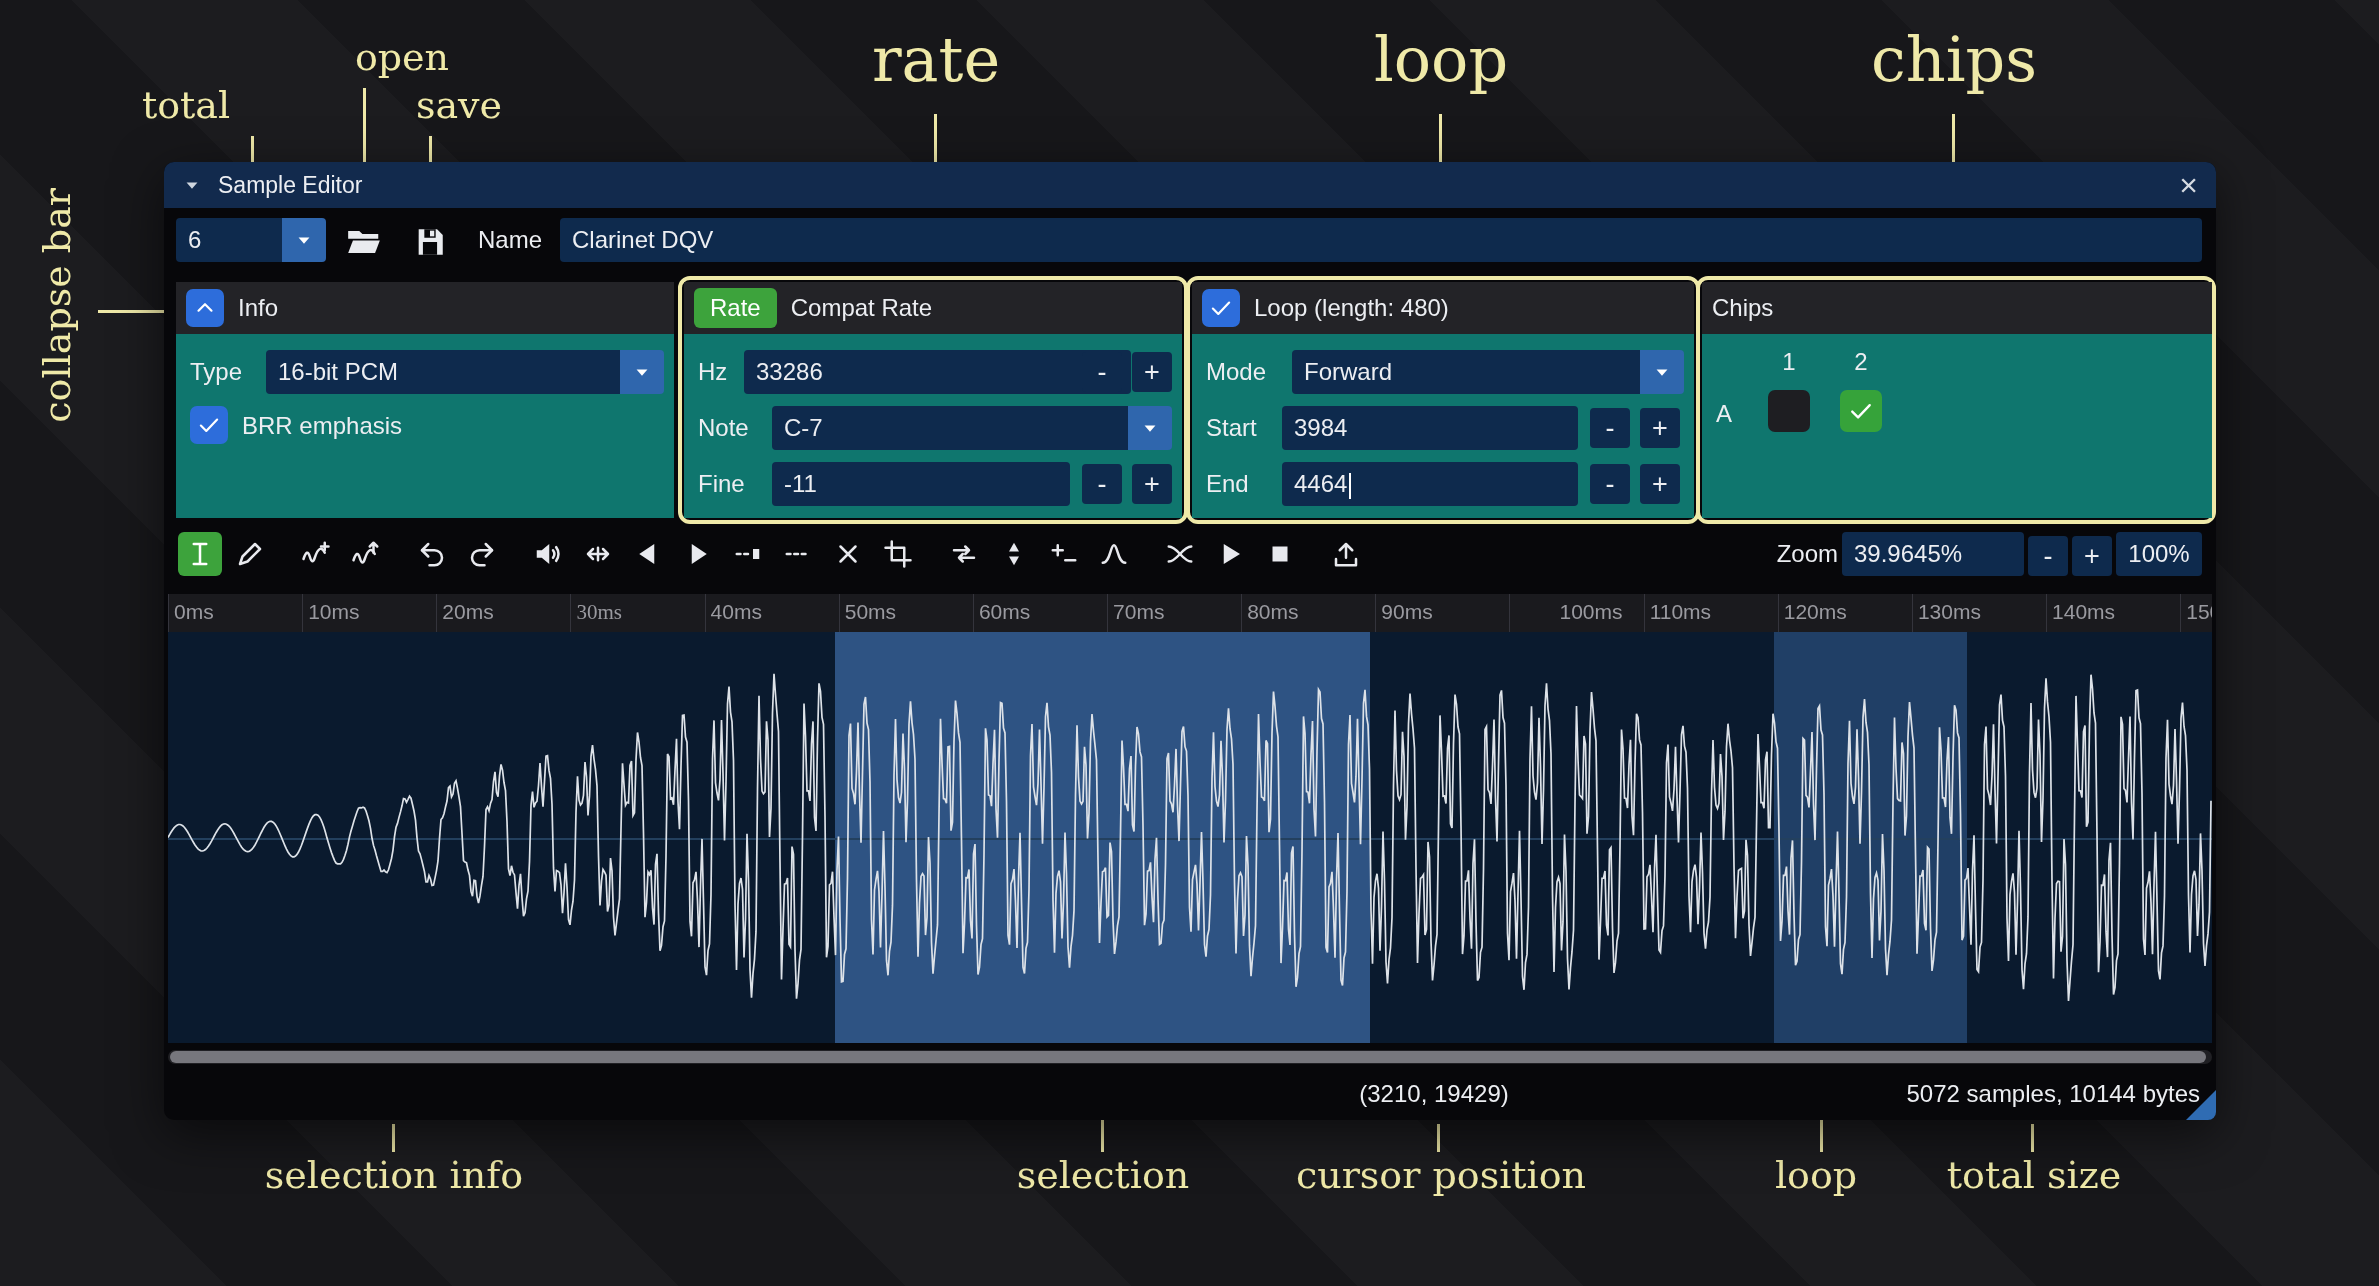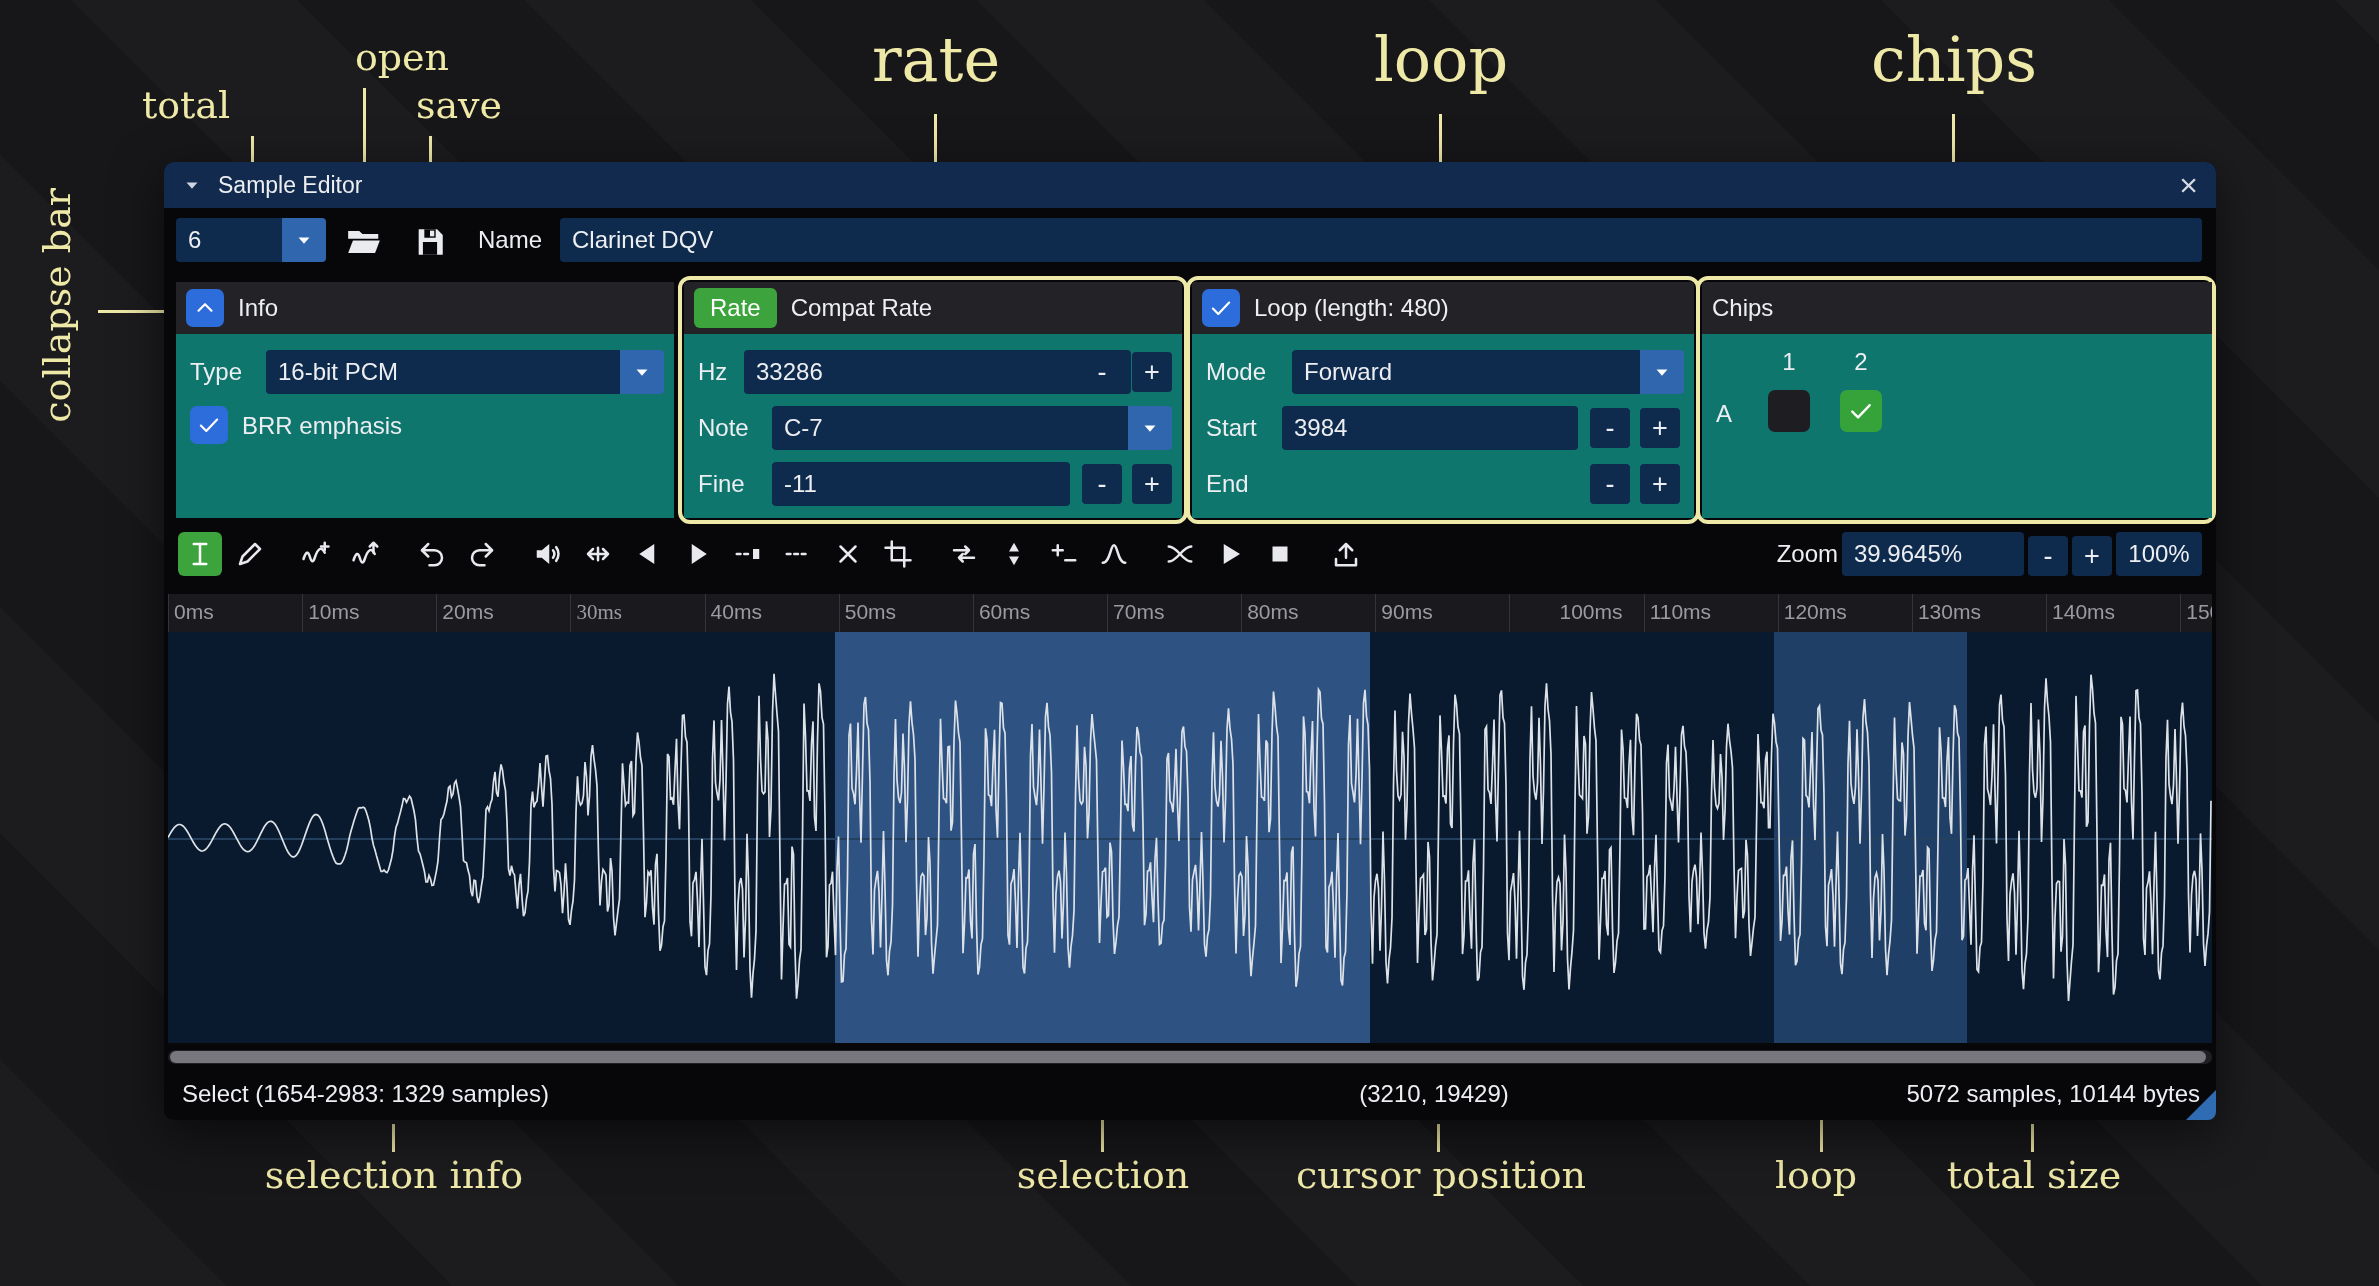--- a/index.html
+++ b/index.html
@@ -277,6 +277,7 @@
       <div class="mini abs" style="left:448px;top:126px">+</div>
 
       <div class="abs lbl" style="left:14px;top:180px">End</div>
+      <div class="field abs" style="left:90px;top:180px;width:296px"><span>4464</span><span class="caret"></span></div>
       <div class="mini abs" style="left:398px;top:182px">-</div>
       <div class="mini abs" style="left:448px;top:182px">+</div>
     </div>

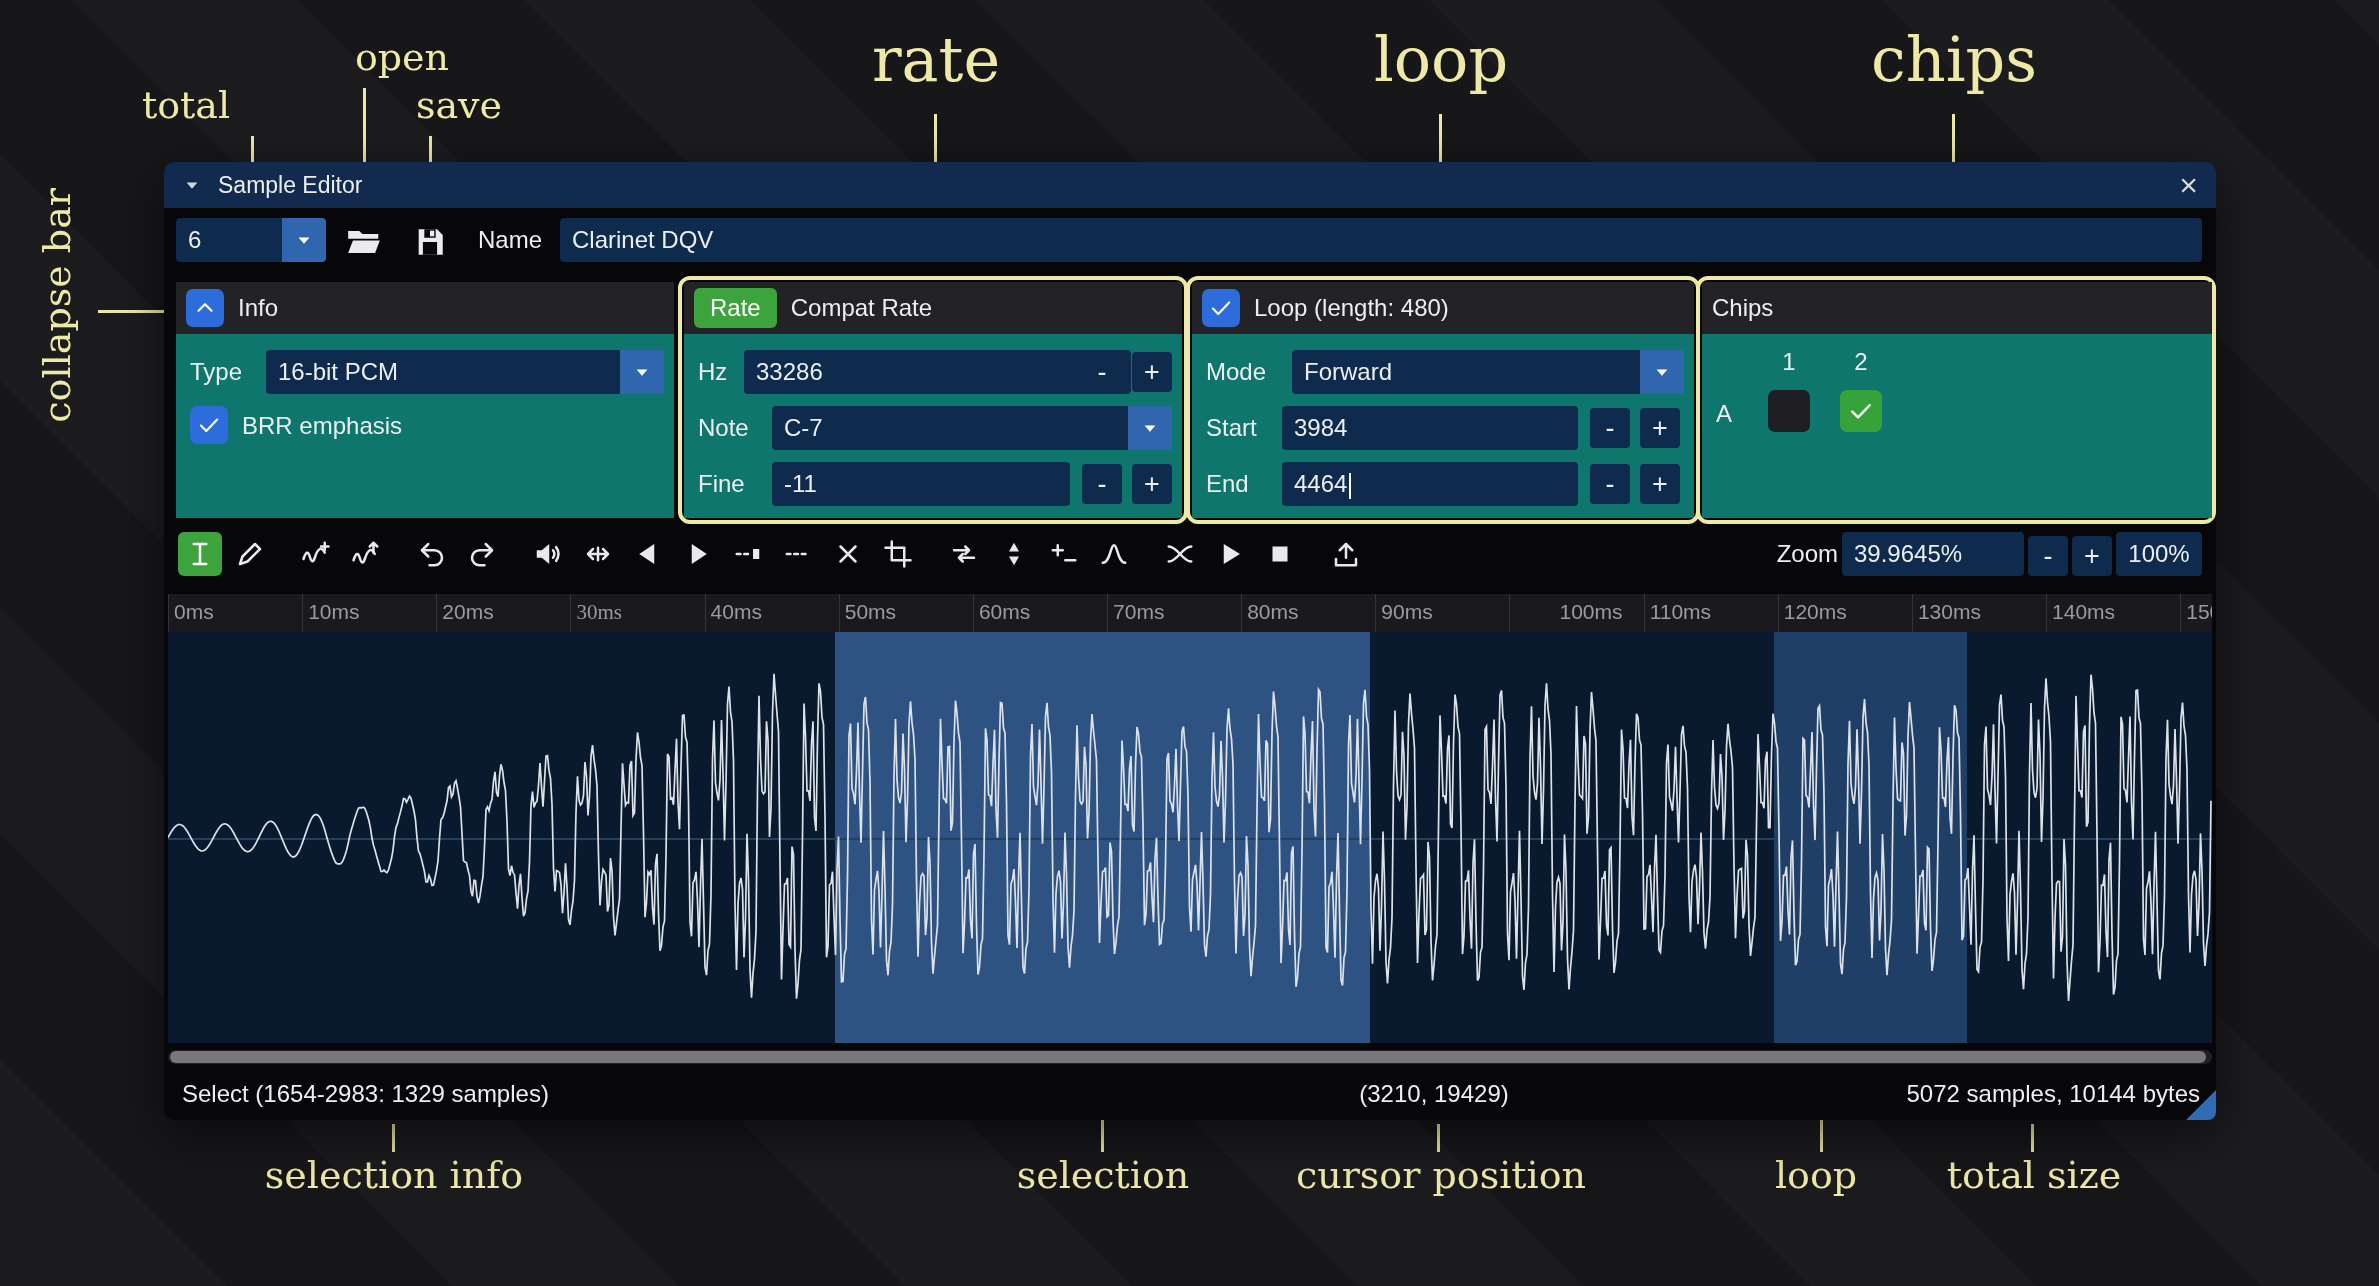--- a/index.html
+++ b/index.html
@@ -495,7 +495,6 @@
       <div class="sthumb"></div>
     </div>
 
-    <div class="status" style="left:18px">Select (1654-2983: 1329 samples)</div>
     <div class="status" style="left:1270px;transform:translateX(-50%)">(3210, 19429)</div>
     <div class="status" style="right:16px">5072 samples, 10144 bytes</div>
 

